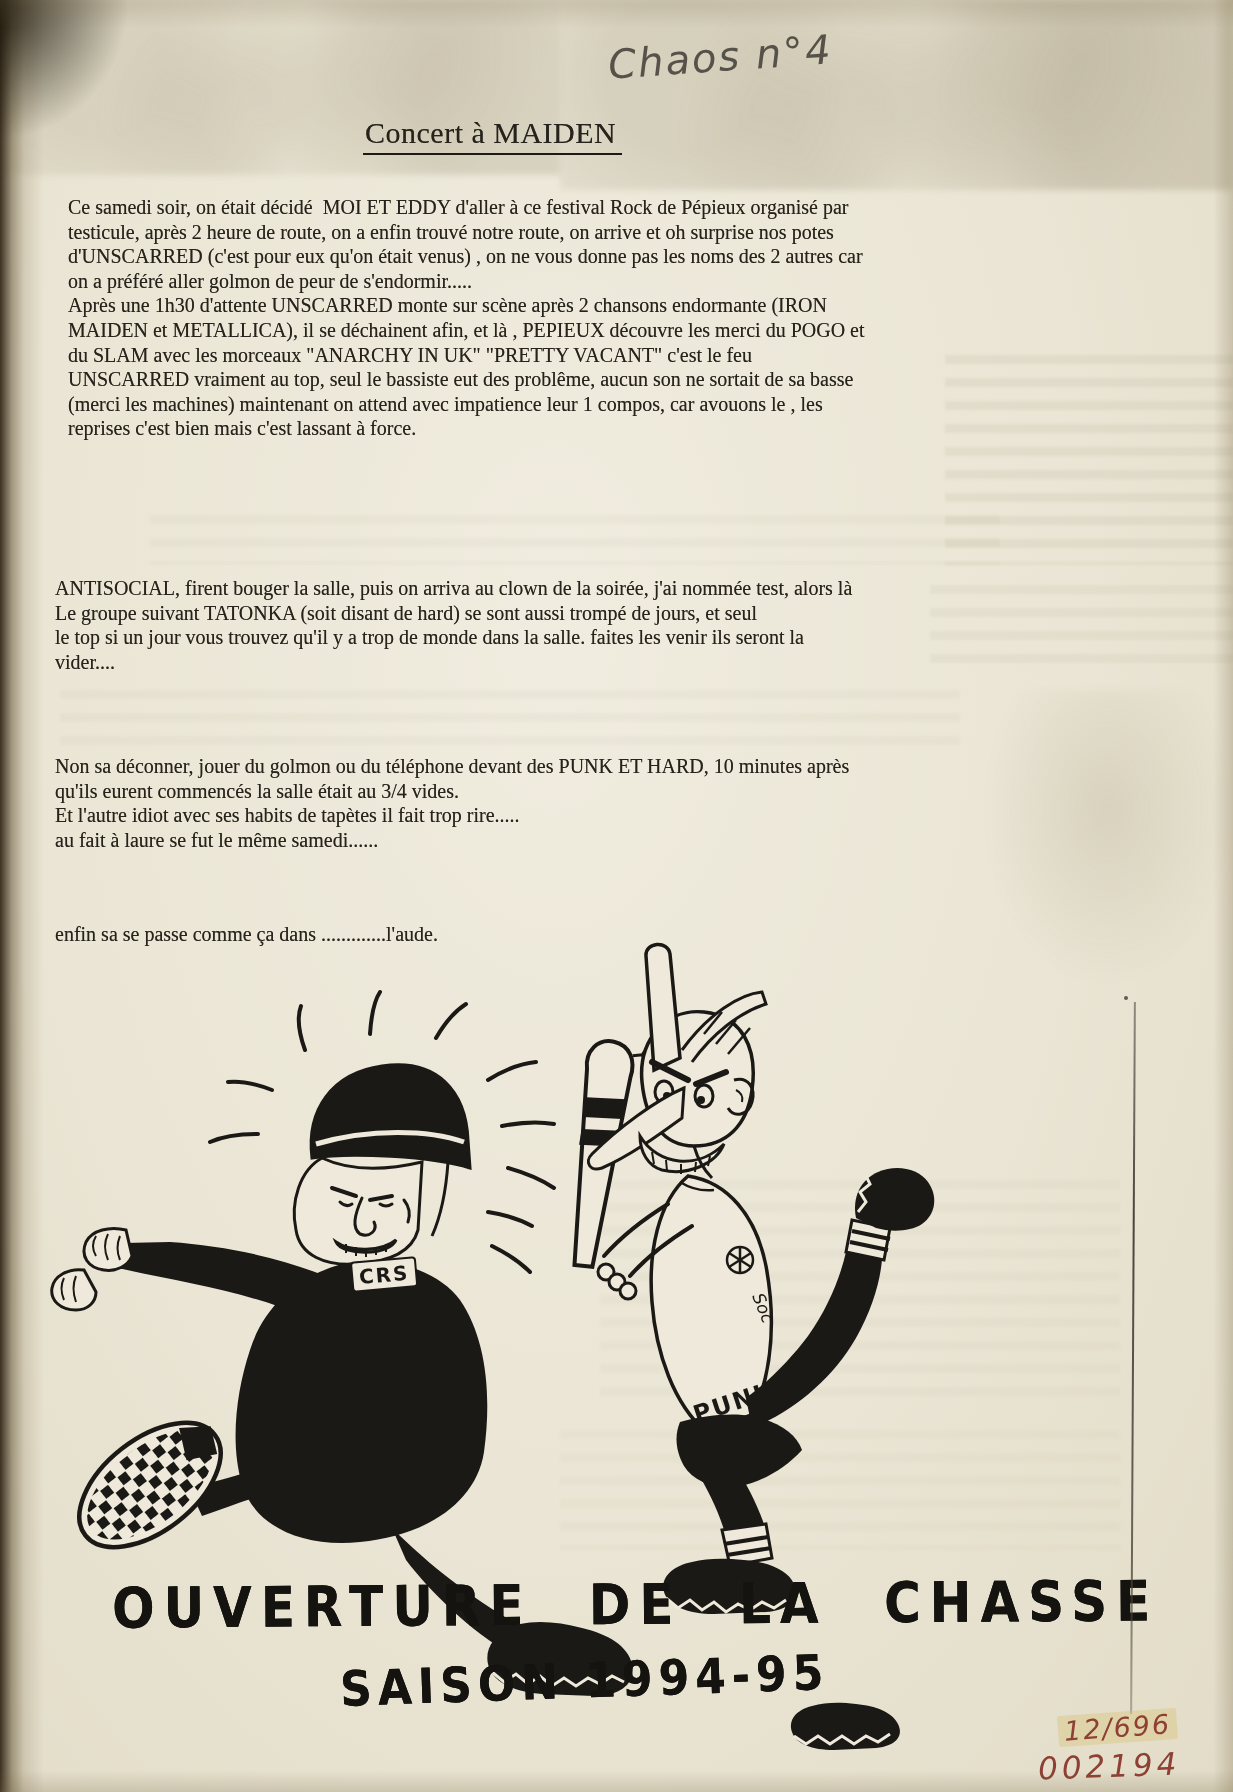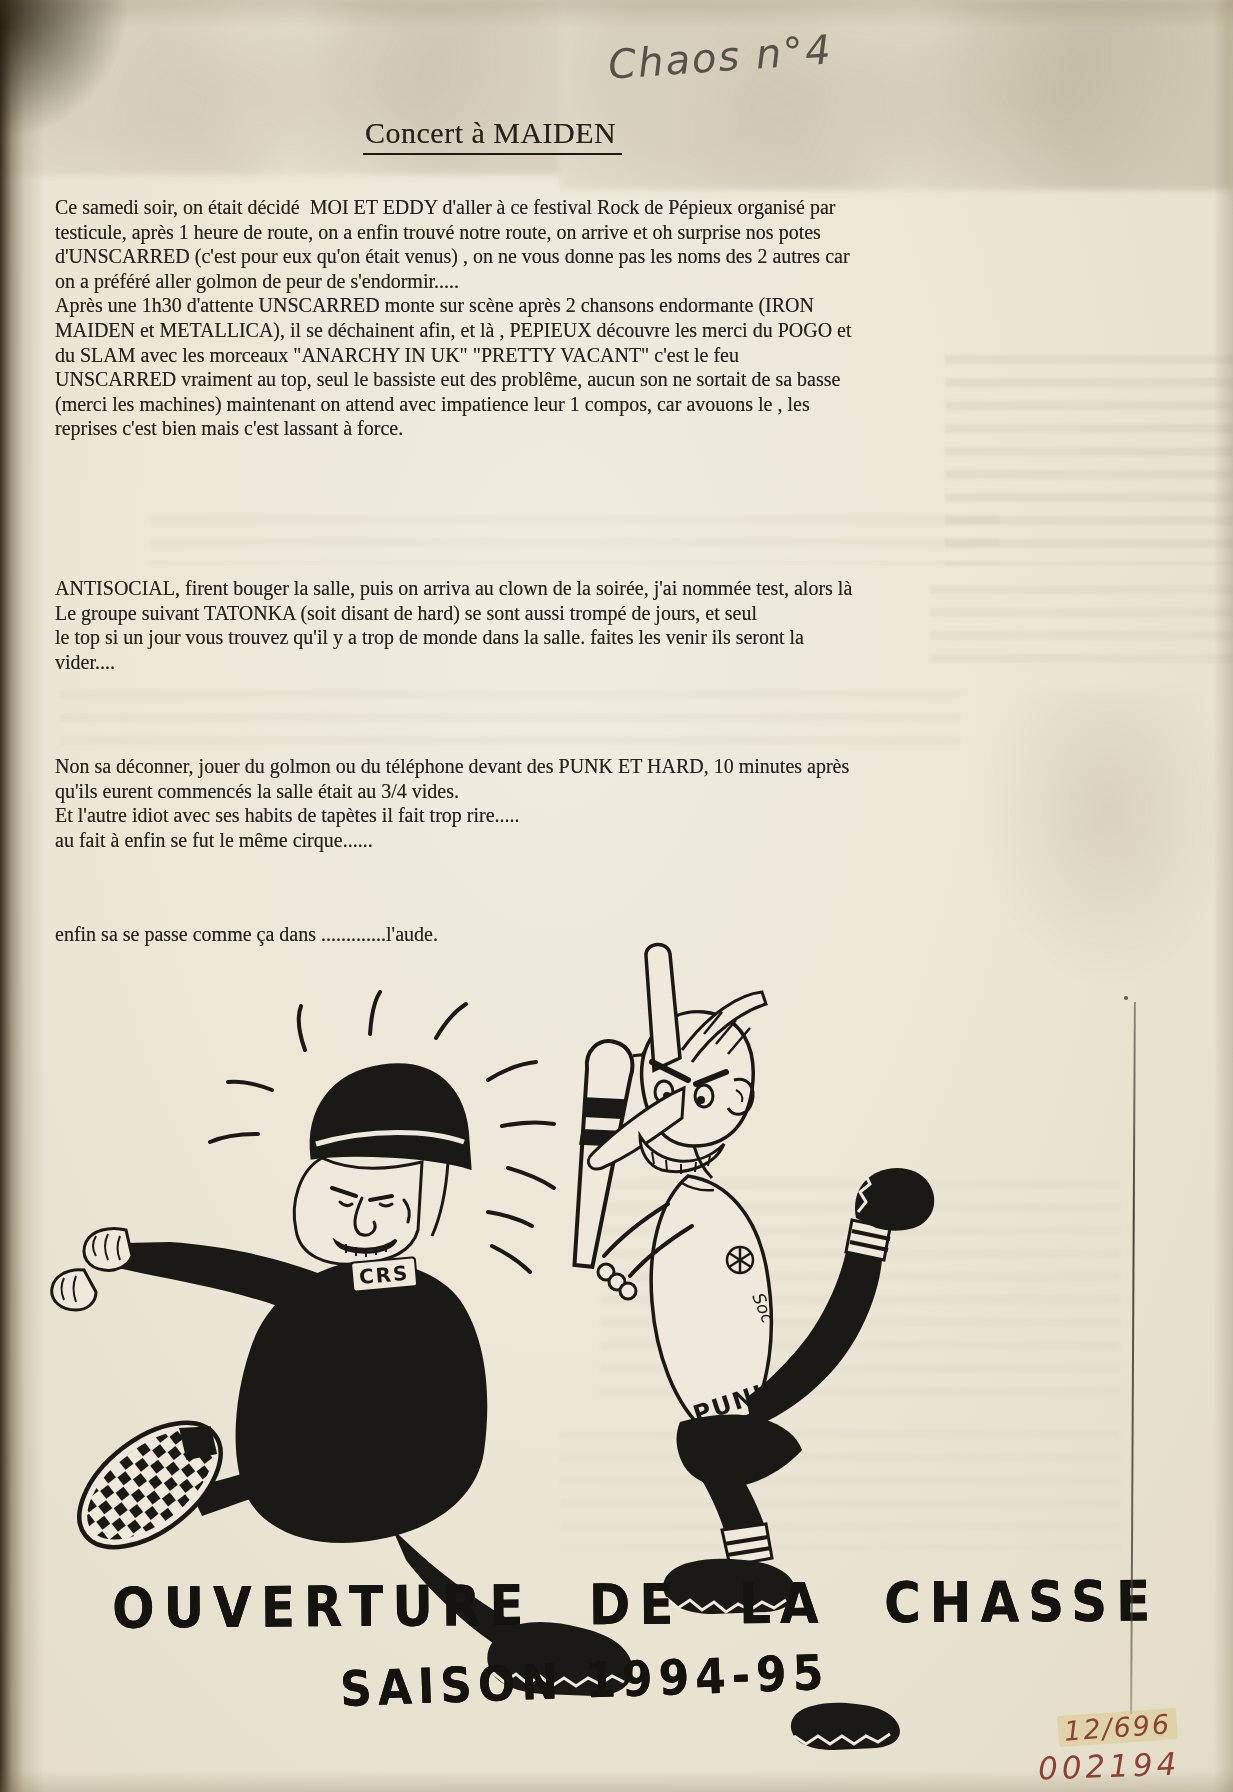--- a/index.html
+++ b/index.html
@@ -241,7 +241,7 @@
 
   <div class="abs title" style="left:363px;top:116px;">Concert à MAIDEN</div>
 
-  <div class="abs" style="left:55px;top:195px;width:910px;">
+  <div class="abs" style="left:68px;top:195px;width:910px;">
     <div class="tline">Ce samedi soir, on était décidé  MOI ET EDDY d'aller à ce festival Rock de Pépieux organisé par</div>
     <div class="tline">testicule, après 1 heure de route, on a enfin trouvé notre route, on arrive et oh surprise nos potes</div>
     <div class="tline">d'UNSCARRED (c'est pour eux qu'on était venus) , on ne vous donne pas les noms des 2 autres car</div>

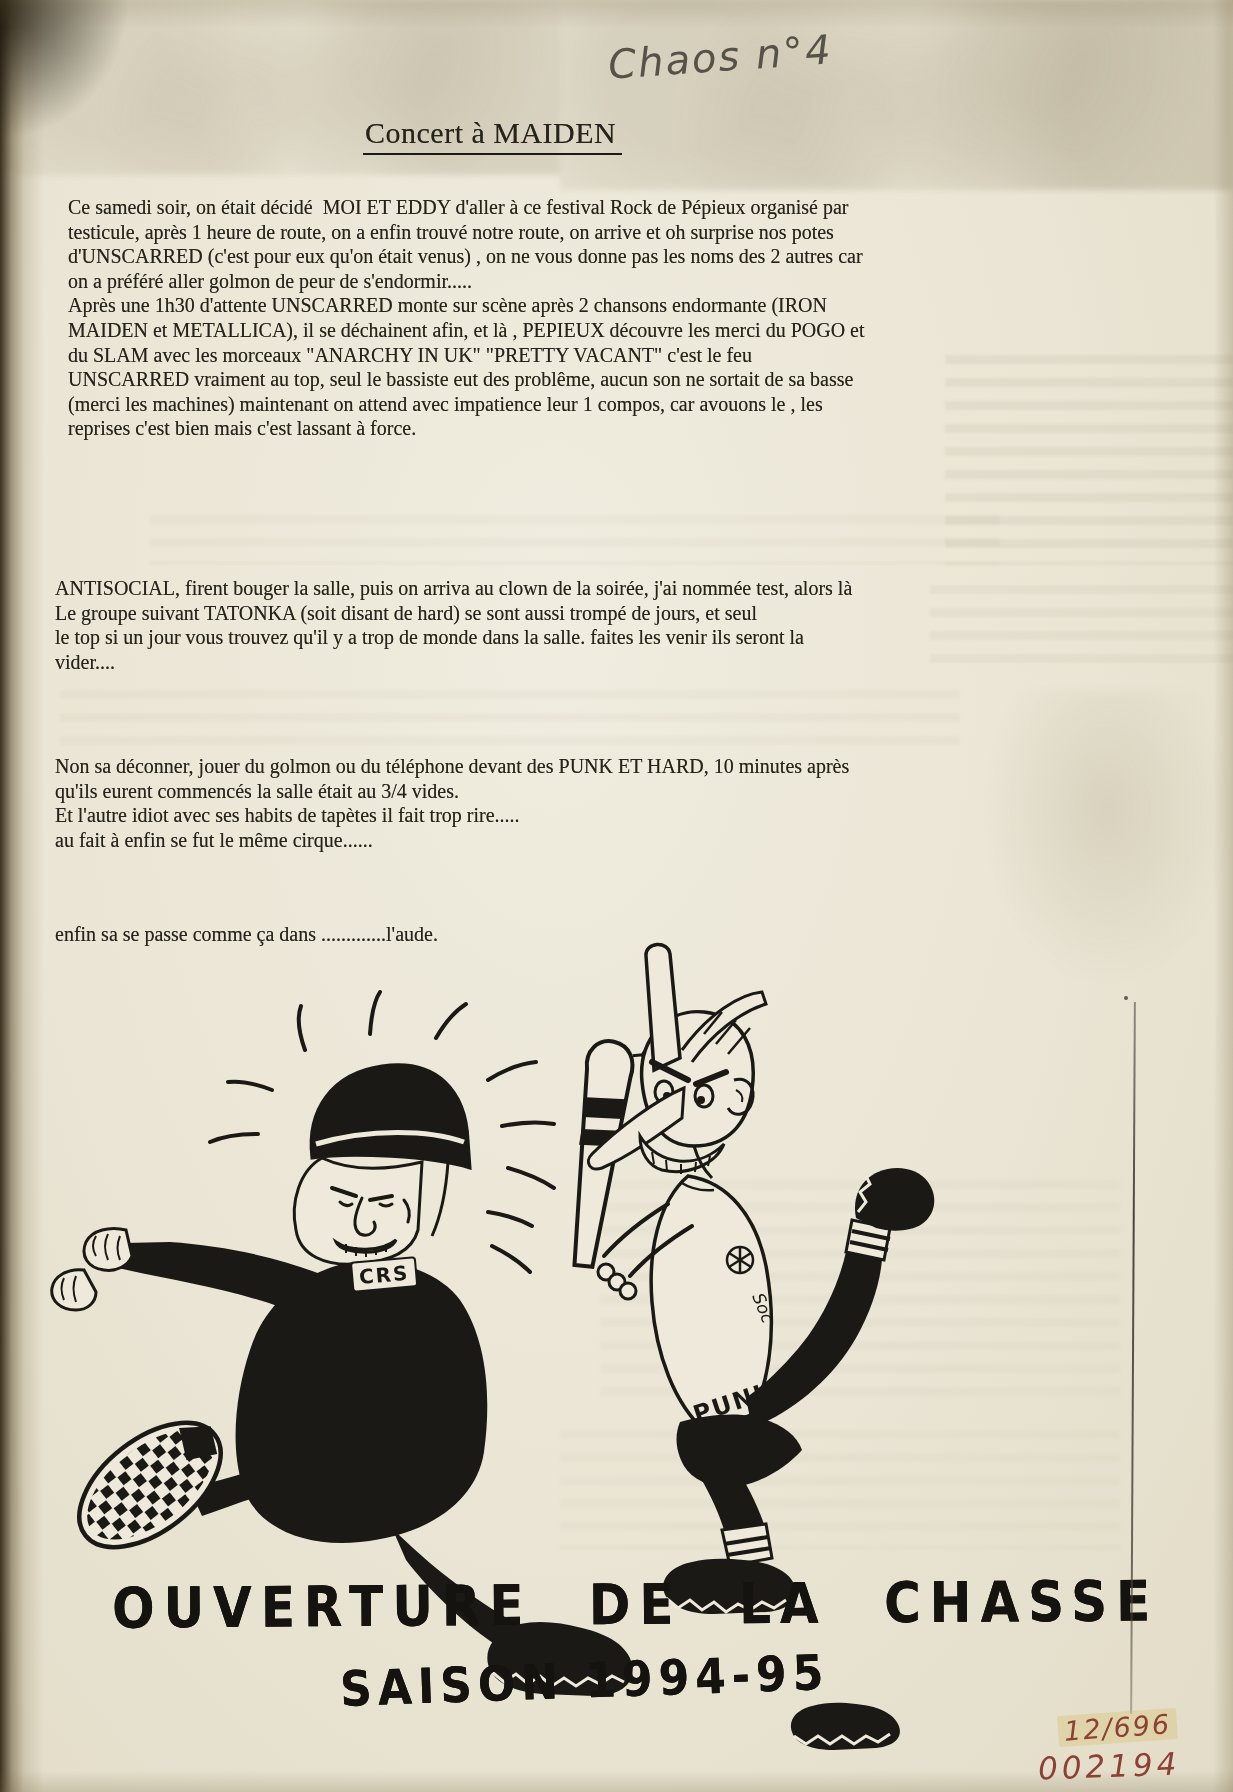--- a/index.html
+++ b/index.html
@@ -243,7 +243,7 @@
 
   <div class="abs" style="left:68px;top:195px;width:910px;">
     <div class="tline">Ce samedi soir, on était décidé  MOI ET EDDY d'aller à ce festival Rock de Pépieux organisé par</div>
-    <div class="tline">testicule, après 1 heure de route, on a enfin trouvé notre route, on arrive et oh surprise nos potes</div>
+    <div class="tline">testicule, après 2 heure de route, on a enfin trouvé notre route, on arrive et oh surprise nos potes</div>
     <div class="tline">d'UNSCARRED (c'est pour eux qu'on était venus) , on ne vous donne pas les noms des 2 autres car</div>
     <div class="tline">on a préféré aller golmon de peur de s'endormir.....</div>
     <div class="tline">Après une 1h30 d'attente UNSCARRED monte sur scène après 2 chansons endormante (IRON</div>

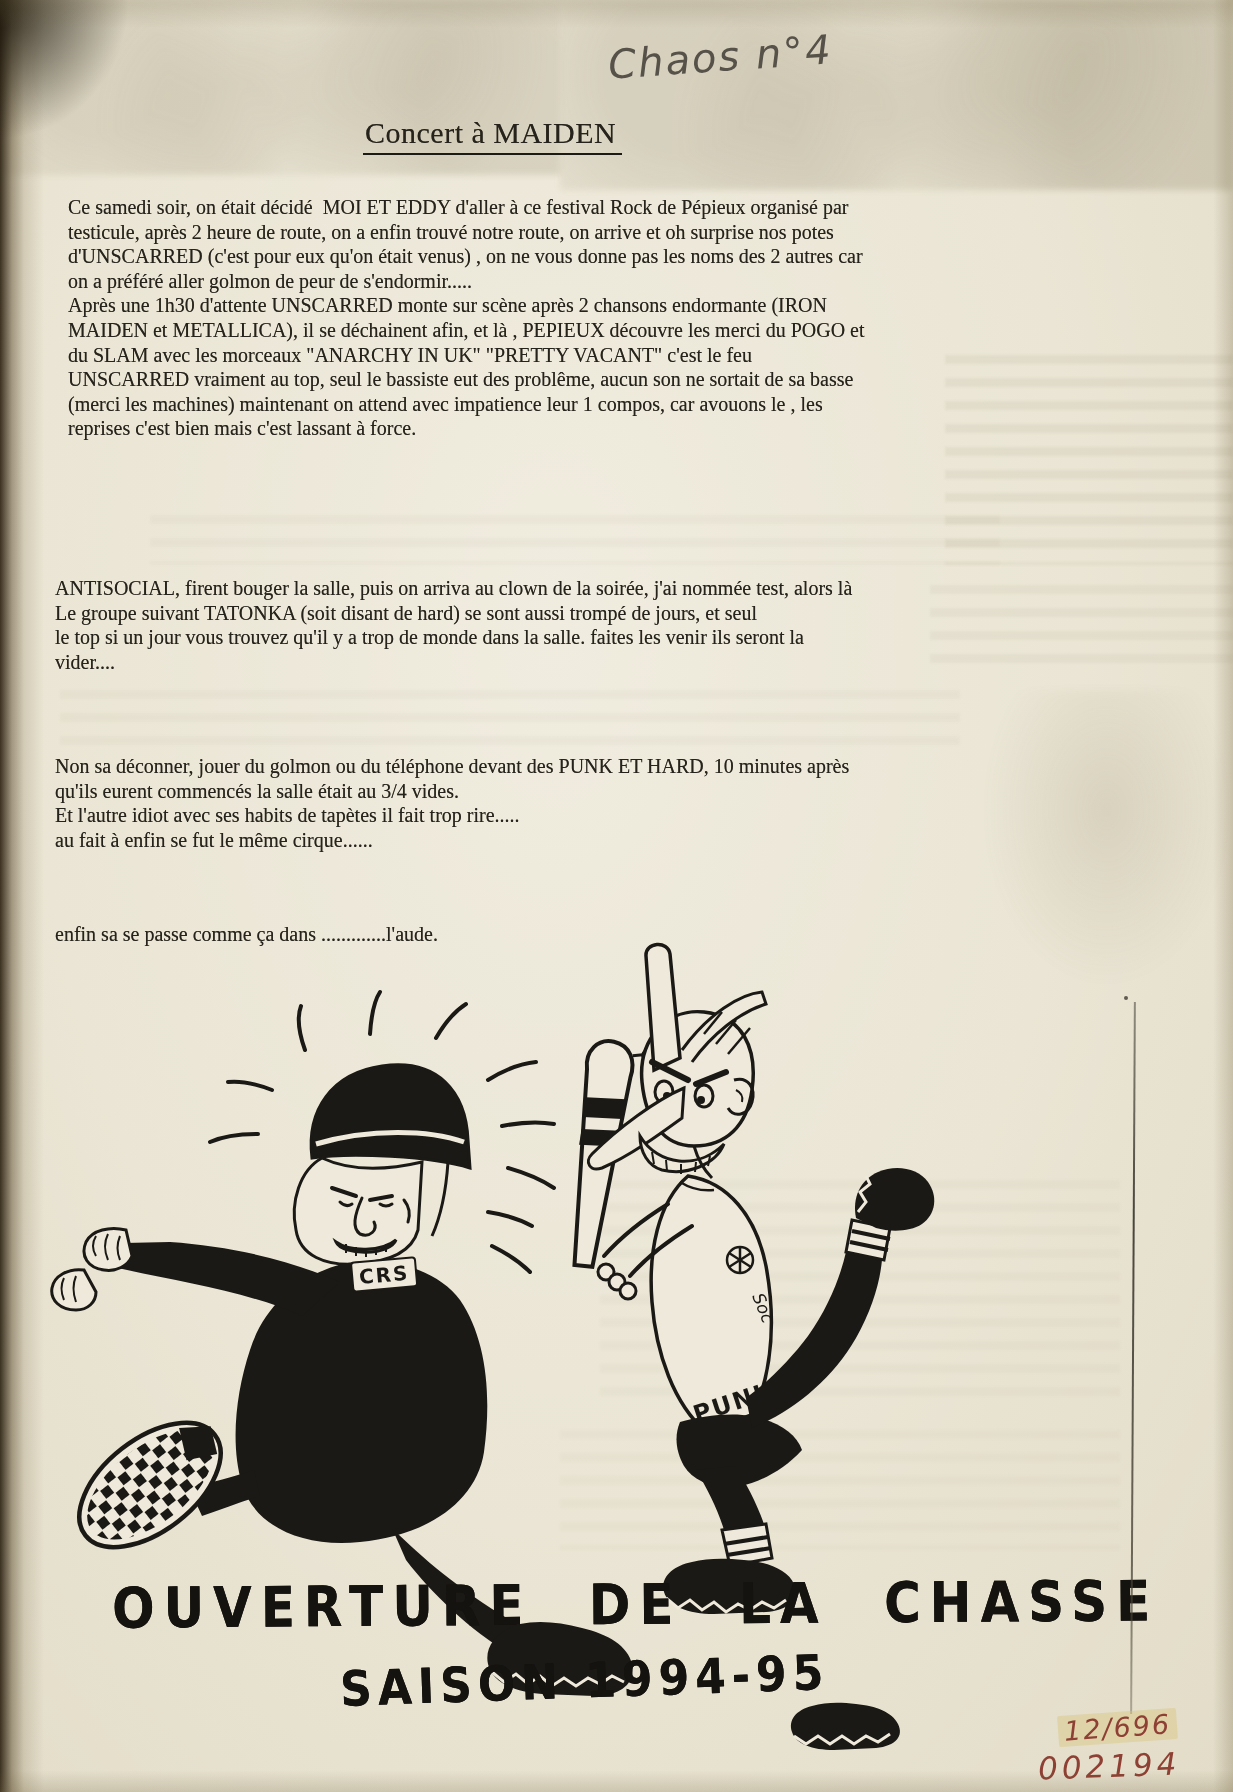--- a/index.html
+++ b/index.html
@@ -265,7 +265,7 @@
     <div class="tline">Non sa déconner, jouer du golmon ou du téléphone devant des PUNK ET HARD, 10 minutes après</div>
     <div class="tline">qu'ils eurent commencés la salle était au 3/4 vides.</div>
     <div class="tline">Et l'autre idiot avec ses habits de tapètes il fait trop rire.....</div>
-    <div class="tline">au fait à enfin se fut le même cirque......</div>
+    <div class="tline">au fait à laure se fut le même samedi......</div>
   </div>
 
   <div class="abs" style="left:55px;top:922px;width:910px;">

